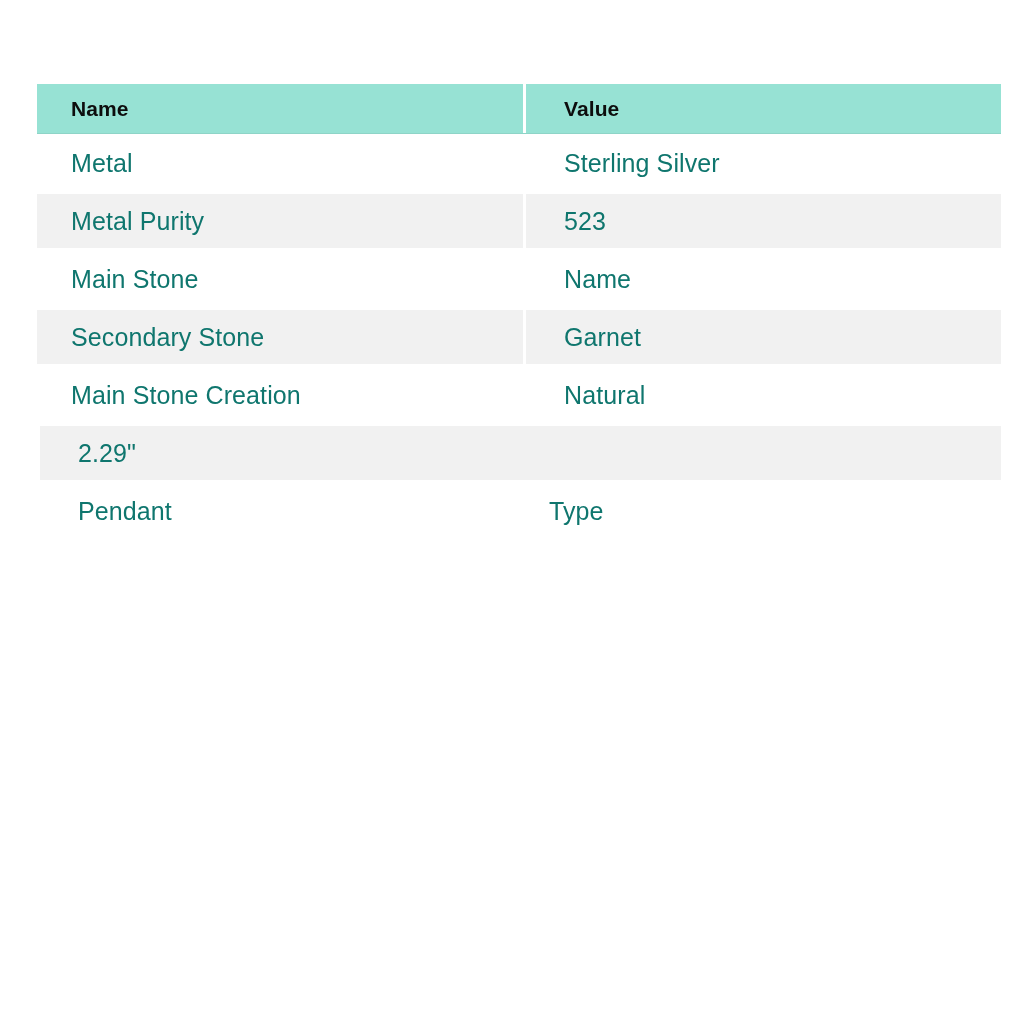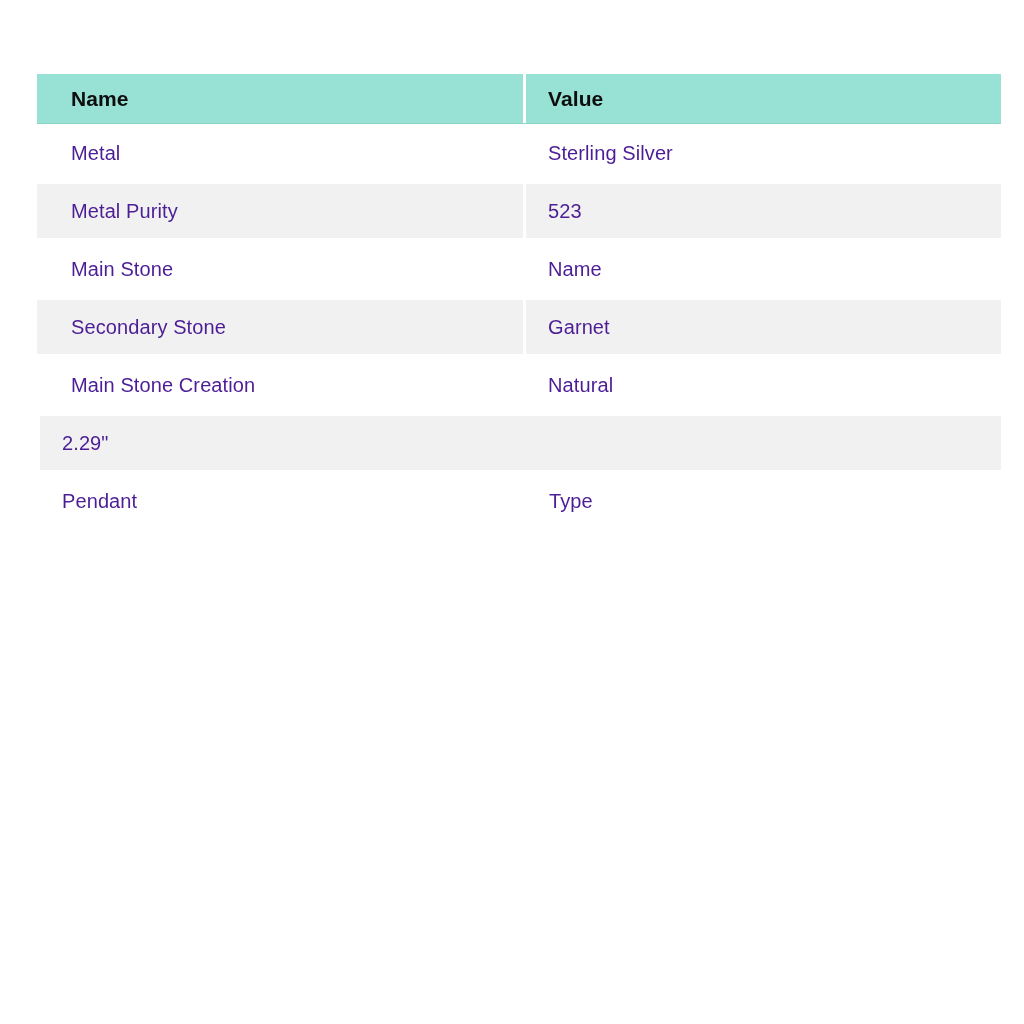--- a/index.html
+++ b/index.html
@@ -20,7 +20,7 @@
   .spec-table {
     position: absolute;
     left: 37px;
-    top: 74px;
+    top: 84px;
     width: 964px;
   }
   .t-row {

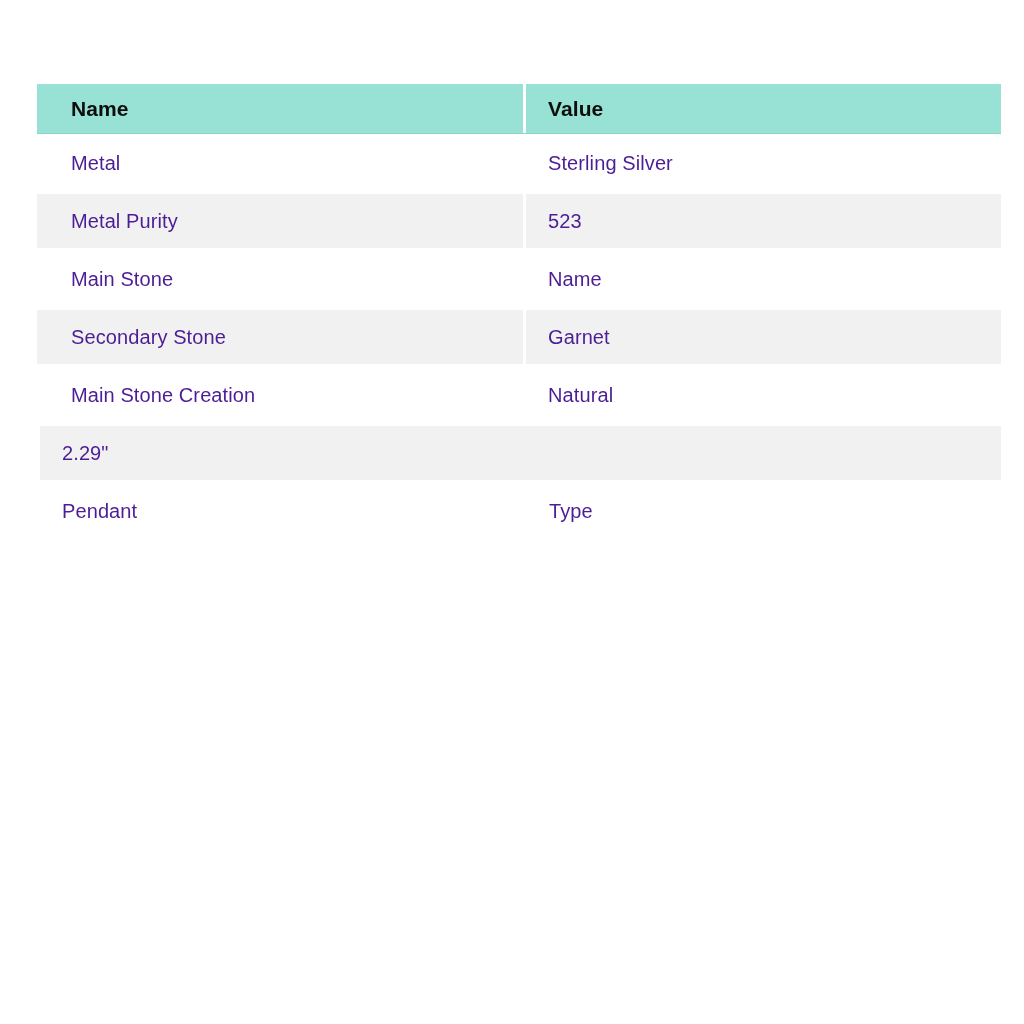--- a/index.html
+++ b/index.html
@@ -56,7 +56,7 @@
   }
   .cell-value {
     width: 478px;
-    padding-left: 22px;
+    padding-left: 38px;
     border-left: 3px solid #ffffff;
   }
   .header-row .cell {

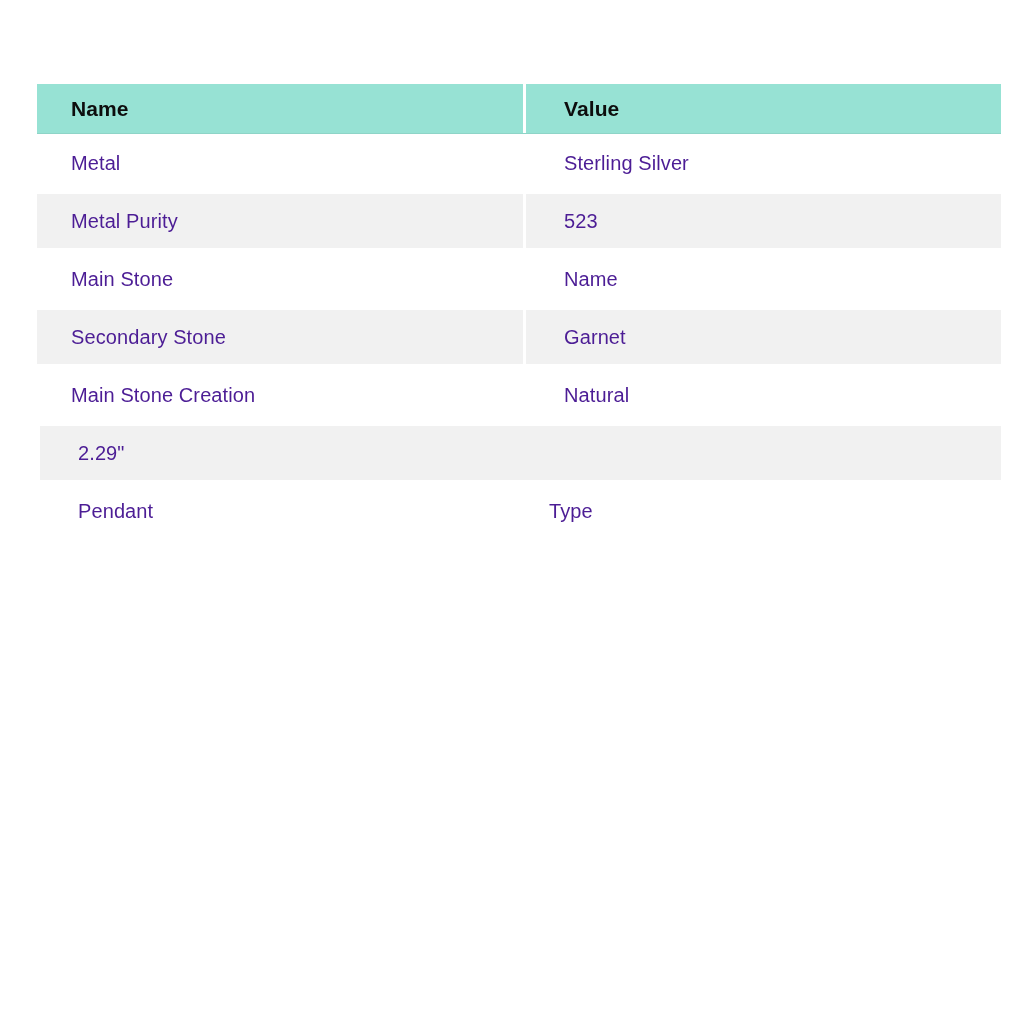--- a/index.html
+++ b/index.html
@@ -45,8 +45,8 @@
     display: flex;
     align-items: center;
     box-sizing: border-box;
-    color: #4c1d95;
-    font-size: 20px;
+    color: #0f766e;
+    font-size: 25px;
     letter-spacing: 0.1px;
     white-space: nowrap;
   }

